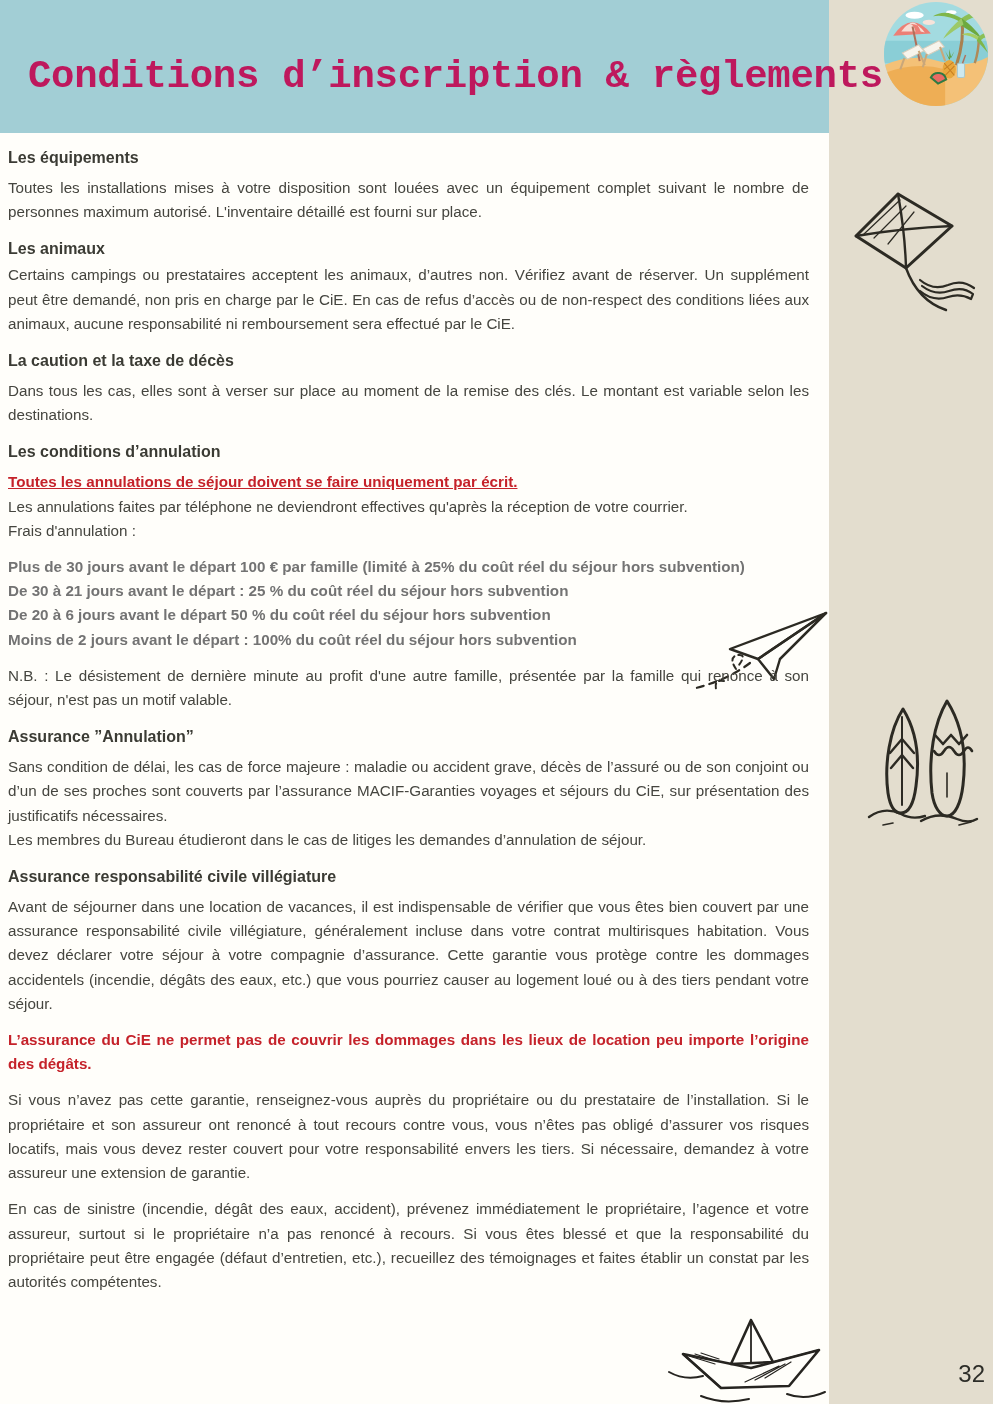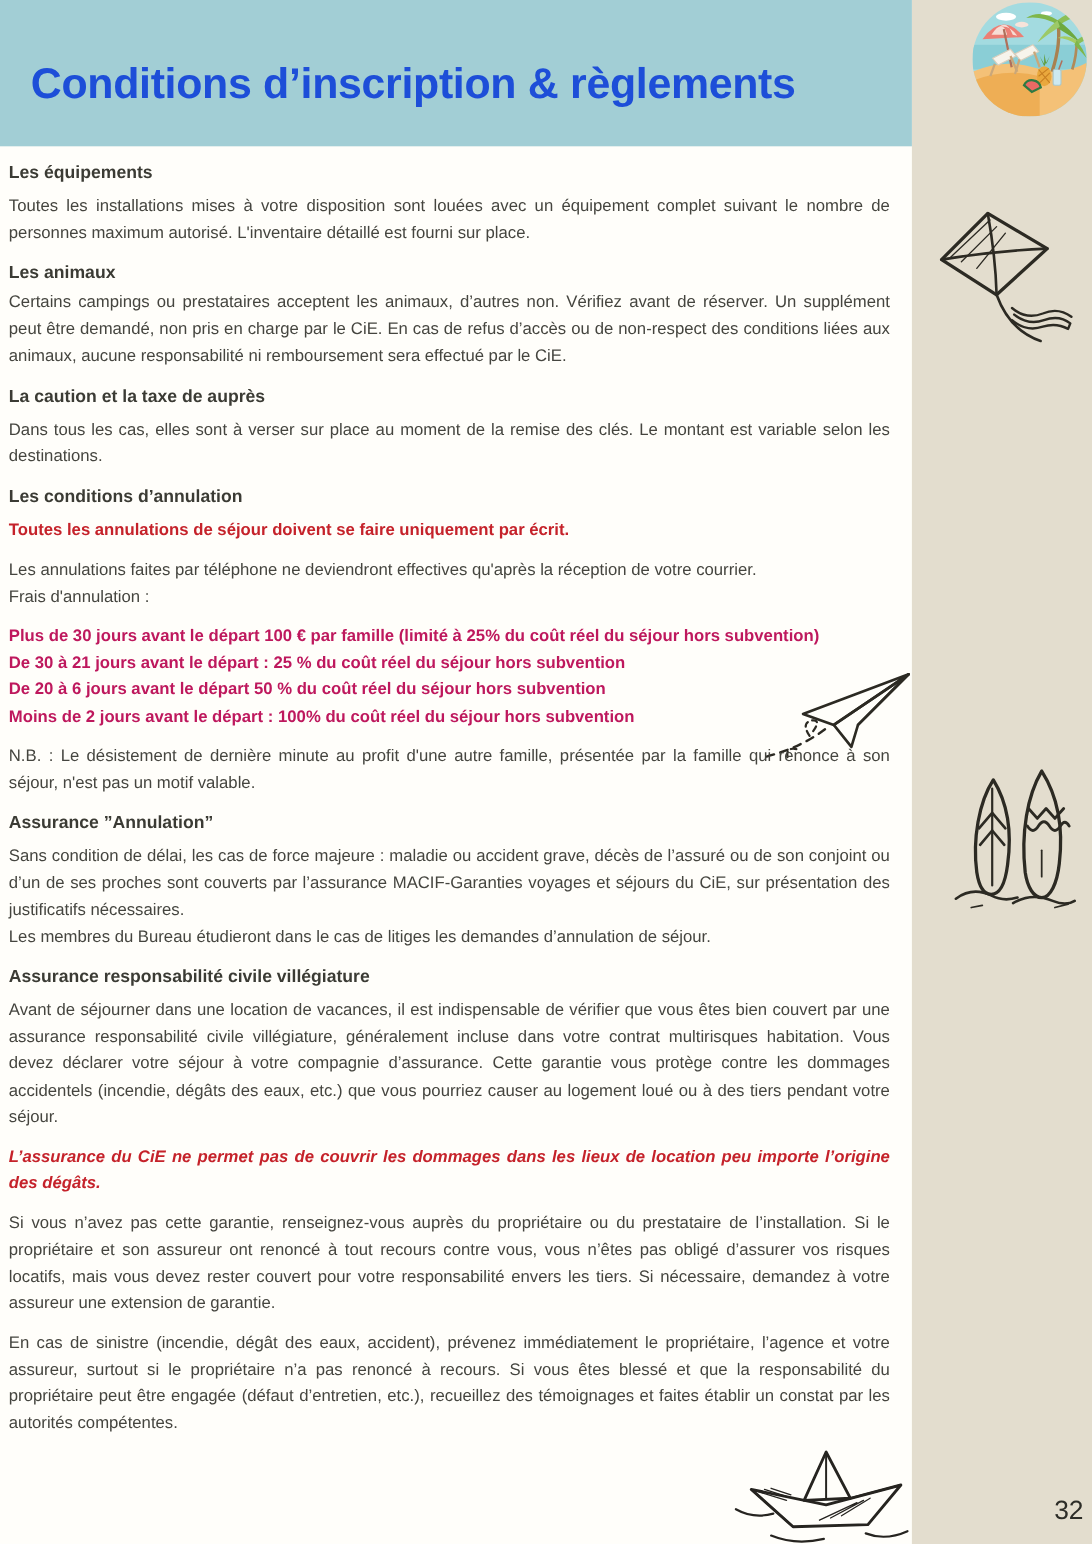--- a/index.html
+++ b/index.html
@@ -30,11 +30,11 @@
   }
   .banner h1 {
     margin: 20px 0 0 28px;
-    font-family: Liberation Sans, sans-serif;
+    font-family: Liberation Mono, monospace;
     font-weight: 700;
     font-size: 39px;
     letter-spacing: -0.3px;
-    color: #1d4ed8;
+    color: #be185d;
     white-space: nowrap;
   }
   .content {

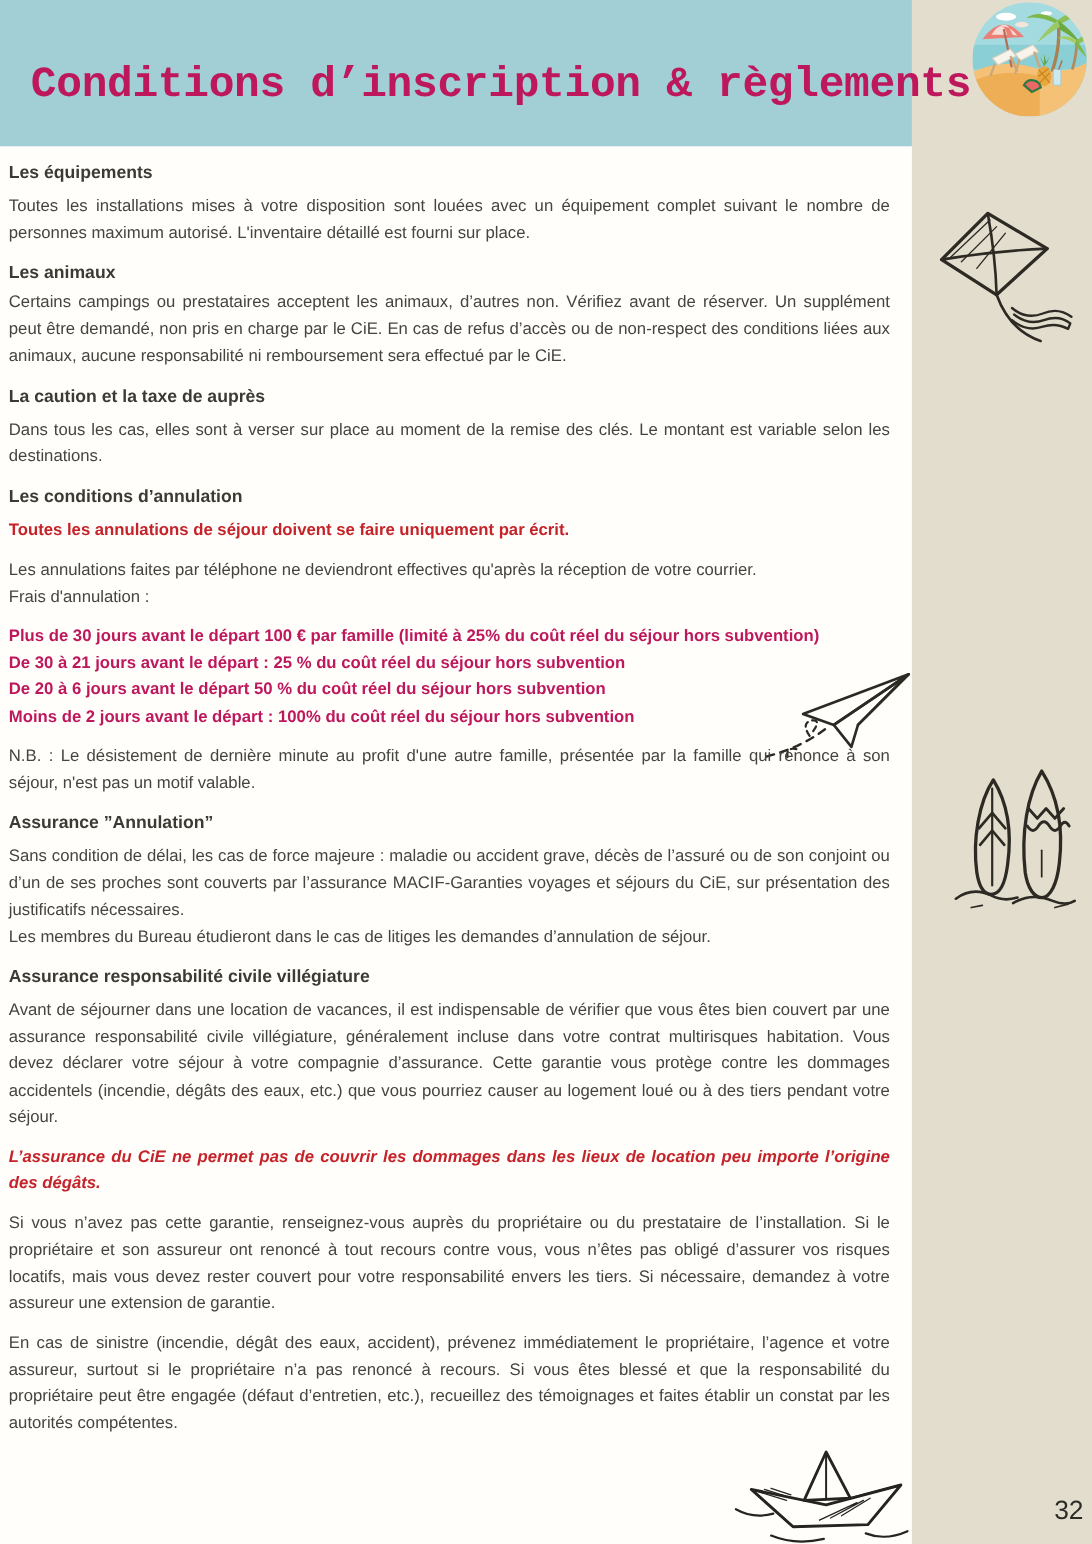--- a/index.html
+++ b/index.html
@@ -206,7 +206,7 @@
     <h2 class="sec tight">Les animaux</h2>
     <p class="body">Certains campings ou prestataires acceptent les animaux, d’autres non. Vérifiez avant de réserver. Un supplément peut être demandé, non pris en charge par le CiE. En cas de refus d’accès ou de non-respect des conditions liées aux animaux, aucune responsabilité ni remboursement sera effectué par le CiE.</p>
 
-    <h2 class="sec">La caution et la taxe de auprès</h2>
+    <h2 class="sec">La caution et la taxe de décès</h2>
     <p class="body">Dans tous les cas, elles sont à verser sur place au moment de la remise des clés. Le montant est variable selon les destinations.</p>
 
     <h2 class="sec">Les conditions d’annulation</h2>

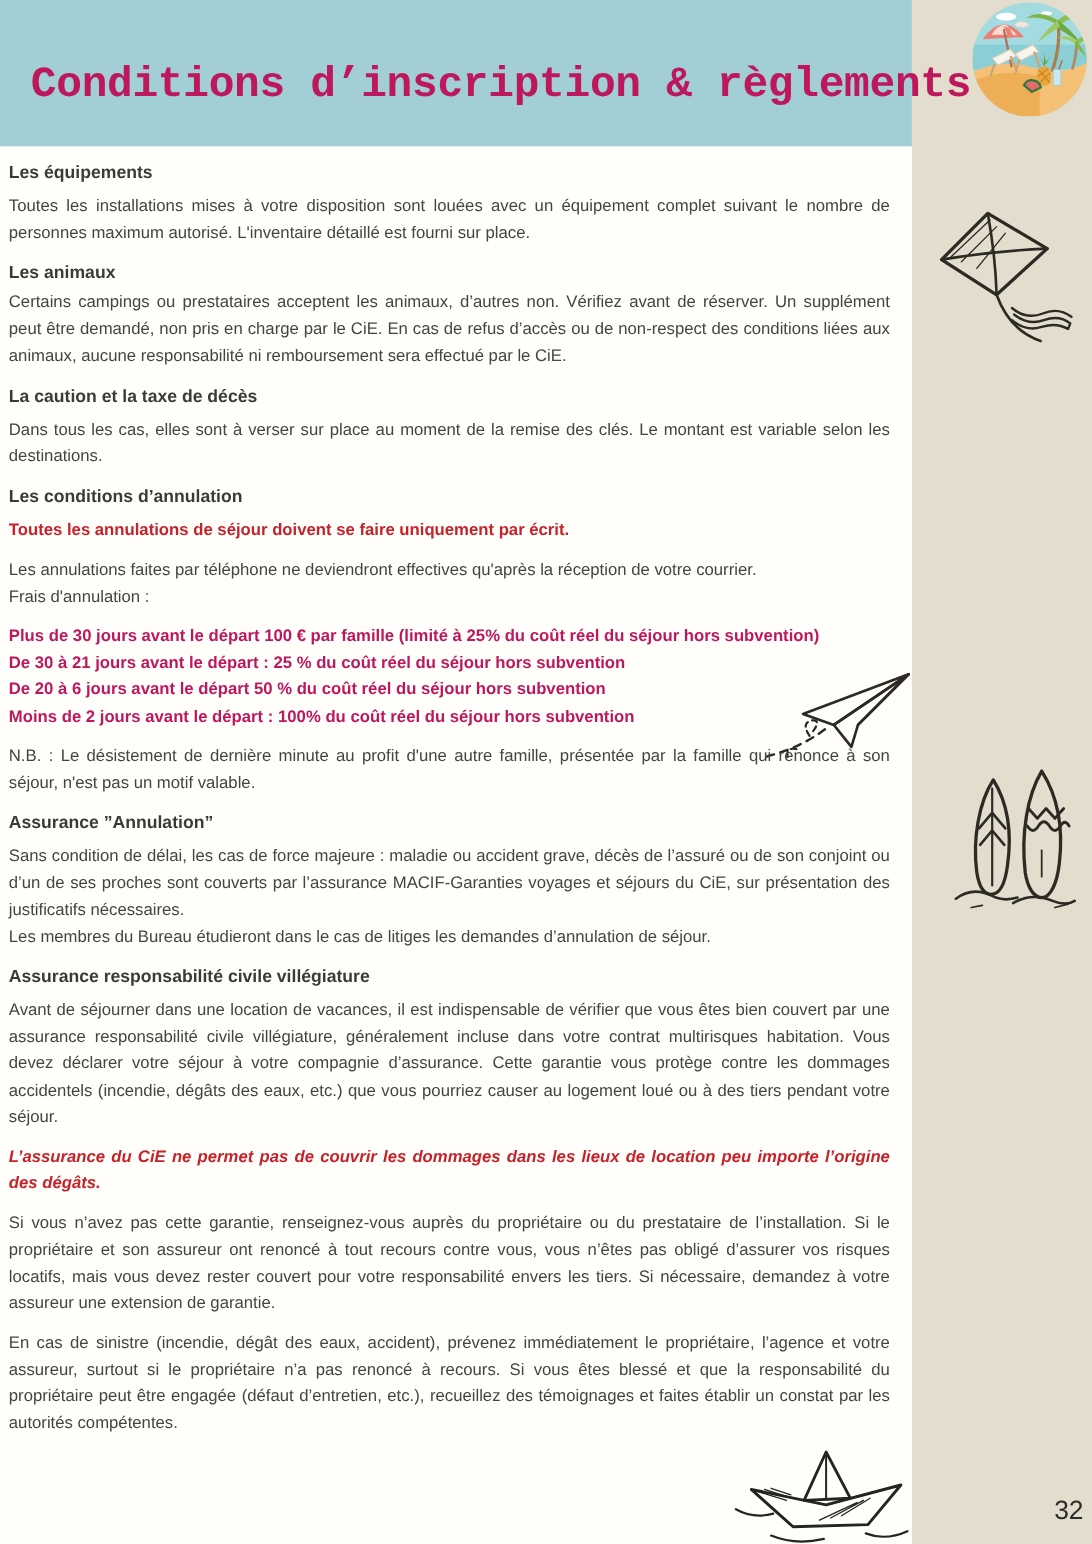--- a/index.html
+++ b/index.html
@@ -63,7 +63,8 @@
   .group { margin: 0 0 12px 0; }
   .red { color: #c5222a; font-weight: 700; }
   .notice {
-    margin-bottom: 12px;
+    text-decoration: underline;
+    margin-bottom: 0;
   }
   .fee-block { margin: 6px 0 12px 0; }
   .fee-block .line { font-weight: 700; color: #be185d; }

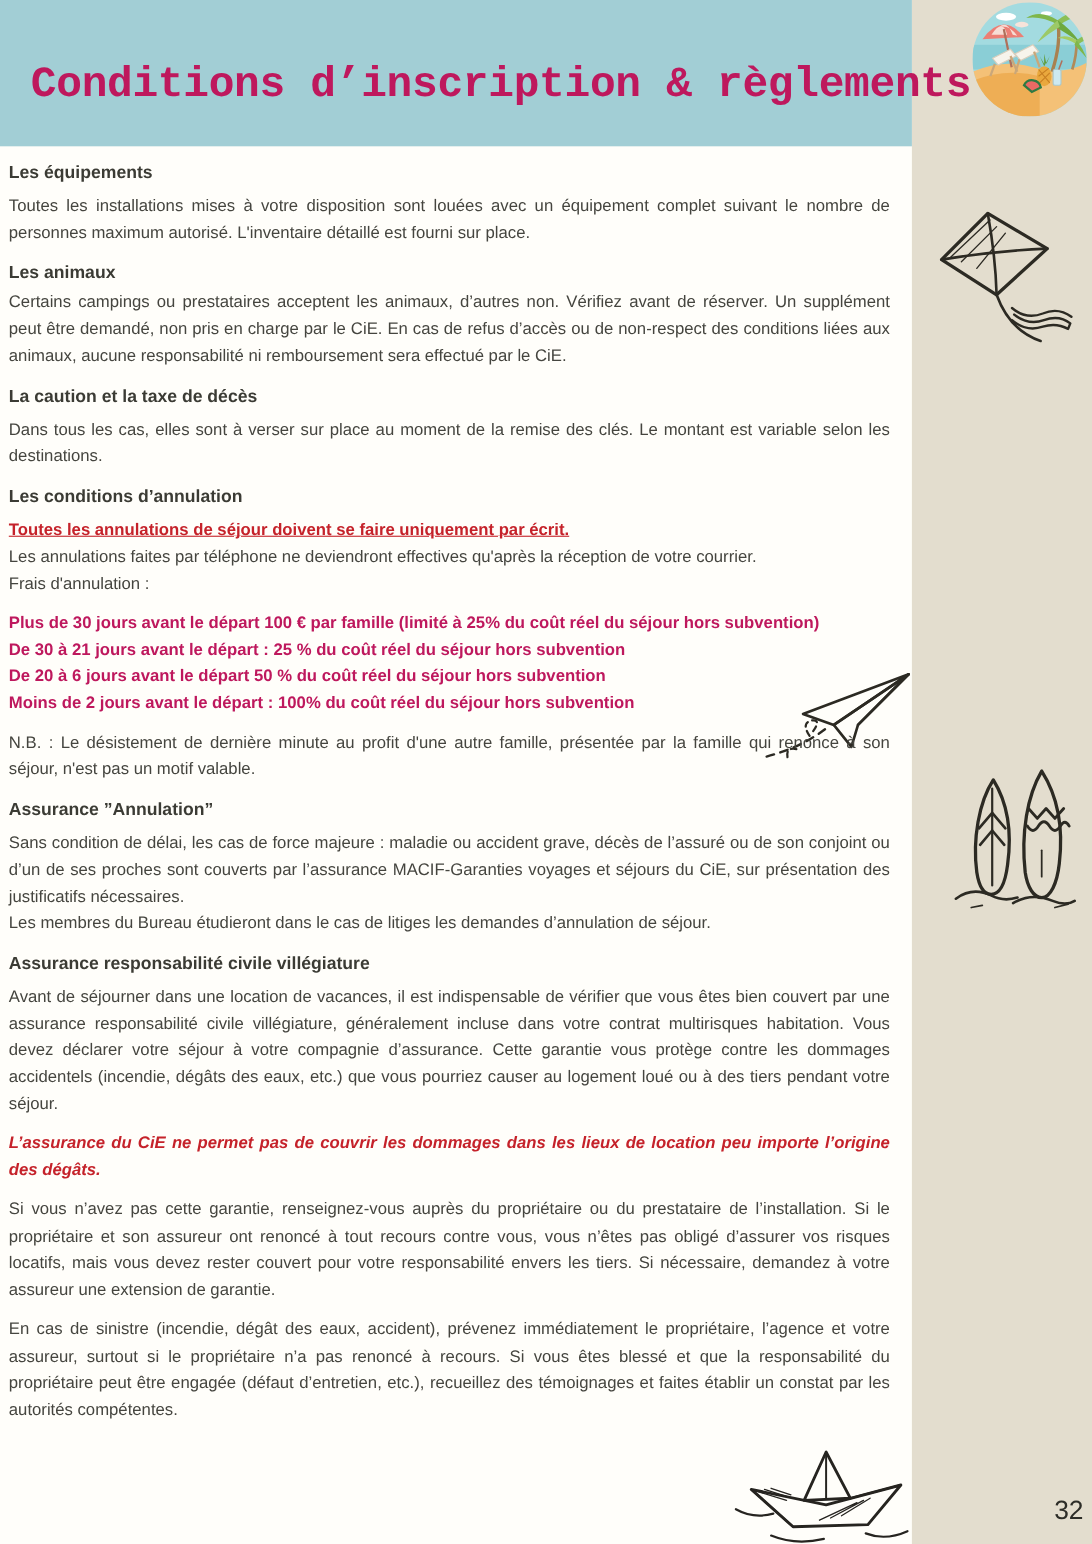--- a/index.html
+++ b/index.html
@@ -67,7 +67,7 @@
     margin-bottom: 0;
   }
   .fee-block { margin: 6px 0 12px 0; }
-  .fee-block .line { font-weight: 700; color: #be185d; }
+  .fee-block .line { font-weight: 700; color: #737373; }
   .warning-block { margin: 4px 0 14px 0; font-style: italic; }
   .pagenum {
     position: absolute;

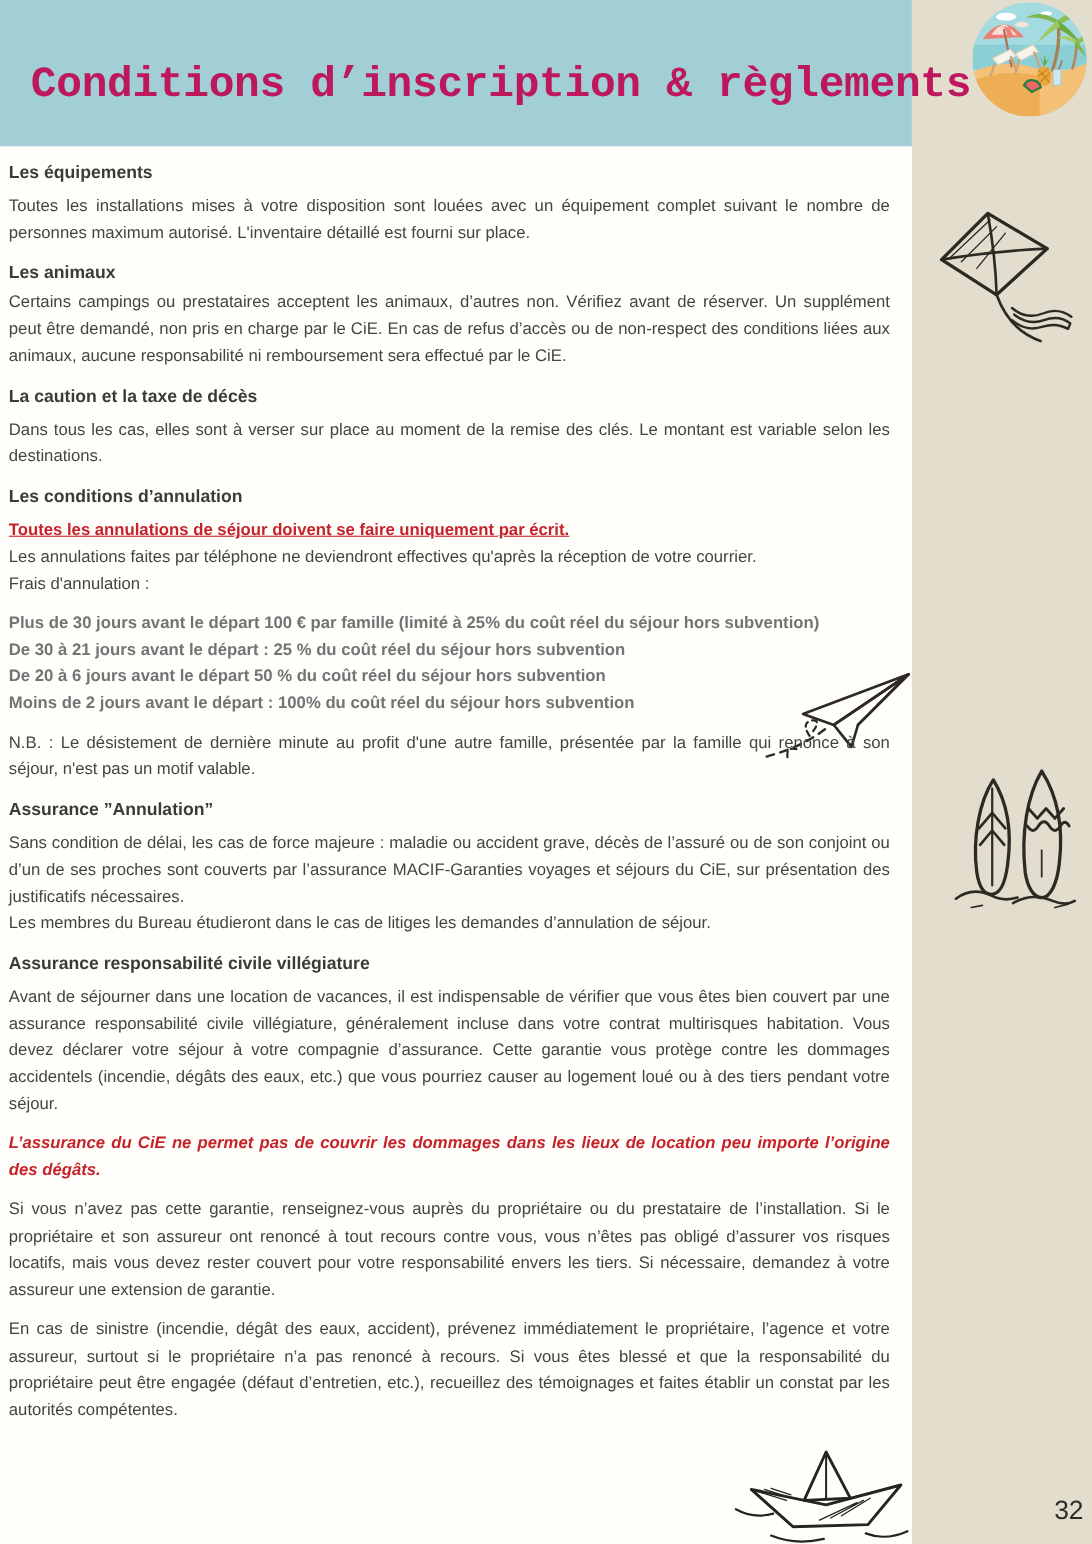--- a/index.html
+++ b/index.html
@@ -68,7 +68,7 @@
   }
   .fee-block { margin: 6px 0 12px 0; }
   .fee-block .line { font-weight: 700; color: #737373; }
-  .warning-block { margin: 4px 0 14px 0; font-style: italic; }
+  .warning-block { margin: 4px 0 14px 0; }
   .pagenum {
     position: absolute;
     right: 8px;

